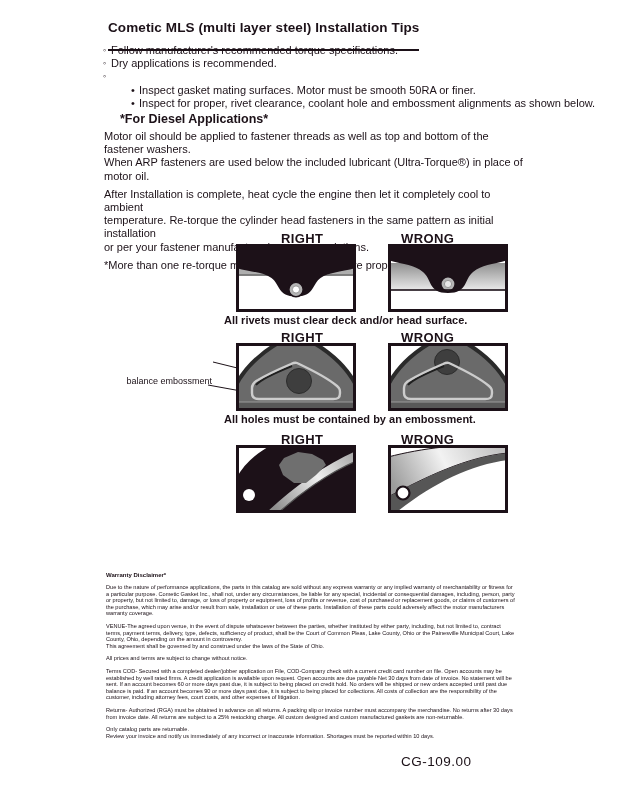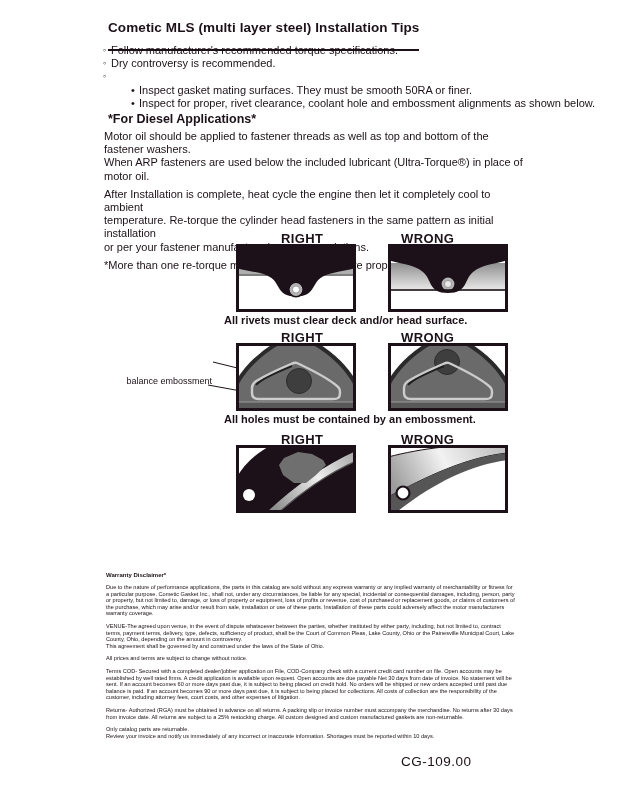--- a/index.html
+++ b/index.html
@@ -45,7 +45,7 @@
     </div>
     <div class="tip">
       <span class="mk">◦</span>
-      <span>Dry controversy is recommended.</span>
+      <span>Dry applications is recommended.</span>
     </div>
     <div class="tip">
       <span class="mk">◦</span>

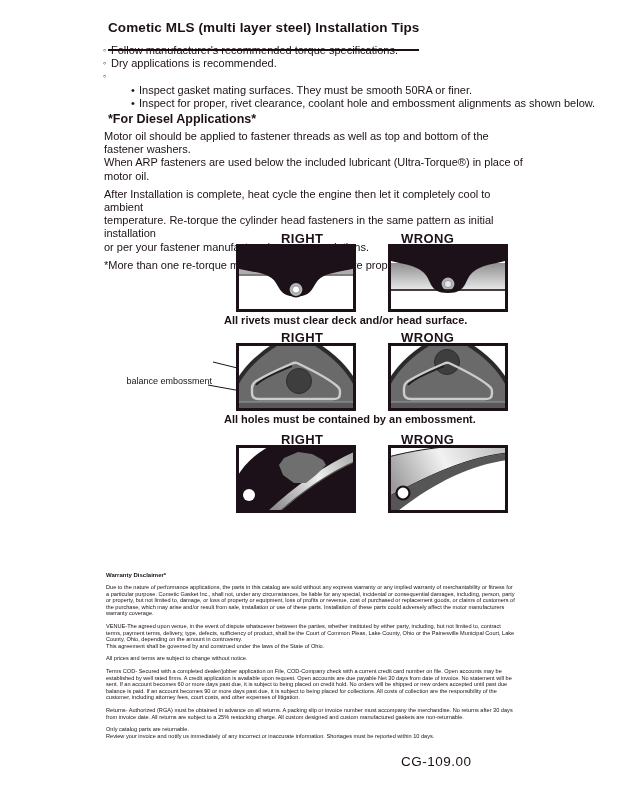--- a/index.html
+++ b/index.html
@@ -52,7 +52,7 @@
     </div>
     <div class="tip sub">
       <span class="mk">•</span>
-      <span>Inspect gasket mating surfaces.  They must be smooth 50RA or finer.</span>
+      <span>Inspect gasket mating surfaces.  Motor must be smooth 50RA or finer.</span>
     </div>
     <div class="tip sub">
       <span class="mk">•</span>

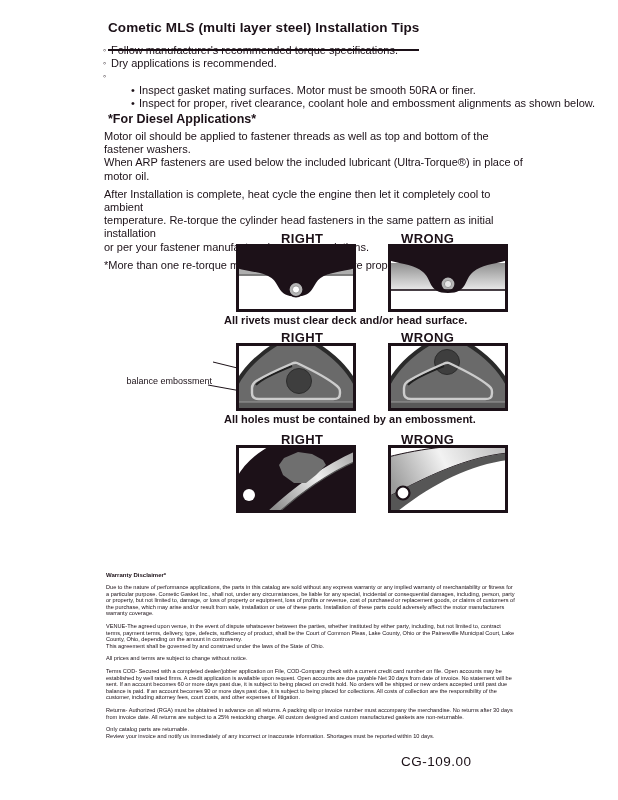--- a/index.html
+++ b/index.html
@@ -18,7 +18,7 @@
   .tip.sub{margin-left:28px;}
   .tip.sub .mk{font-size:11px;}
   .diesel{left:104px;top:112px;width:424px;}
-  .diesel h2{margin:0 0 4px 4px;font-size:12.5px;font-weight:bold;}
+  .diesel h2{margin:0 0 4px 16px;font-size:12.5px;font-weight:bold;}
   .diesel p{margin:0 0 5px 0;font-size:11px;line-height:13.2px;white-space:pre-line;}
   .figlbl{font-size:13px;font-weight:bold;letter-spacing:0.4px;}
   .lblR{left:281px;} .lblW{left:401px;}

